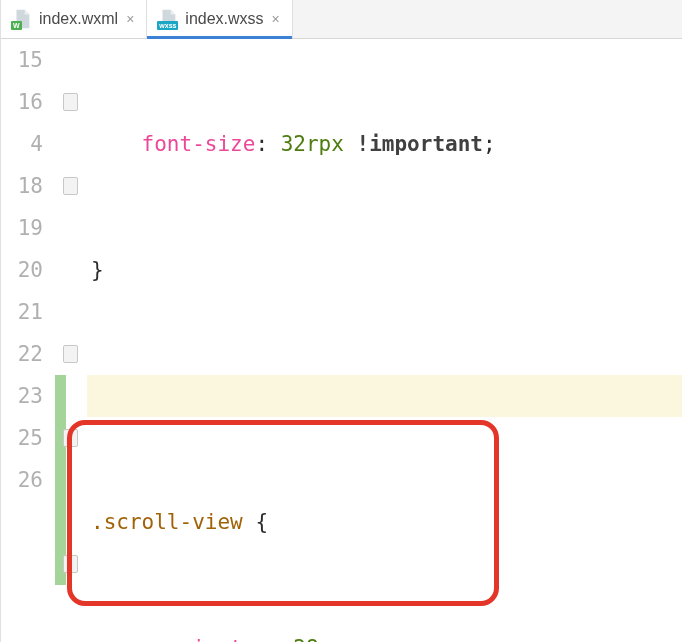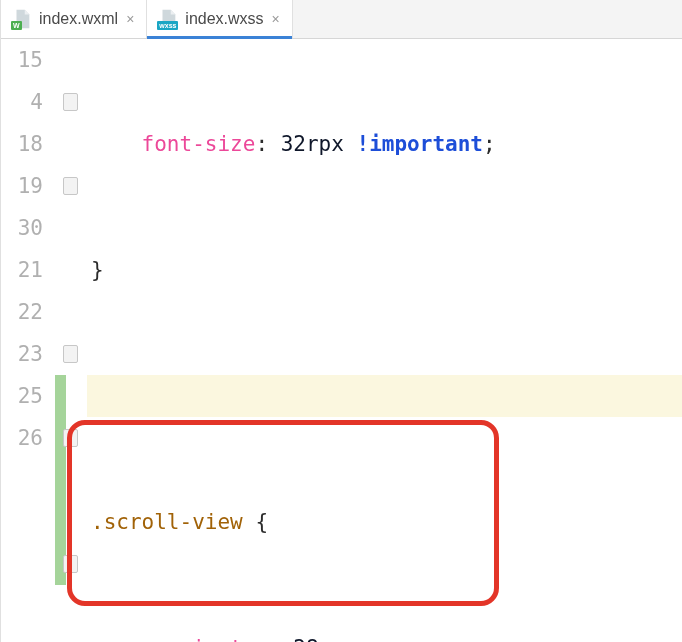--- a/index.html
+++ b/index.html
@@ -194,6 +194,7 @@
 
     <div class="gutter">
       <div class="g">15</div>
+      <div class="g">16</div>
       <div class="g">4</div>
       <div class="g">18</div>
       <div class="g">19</div>

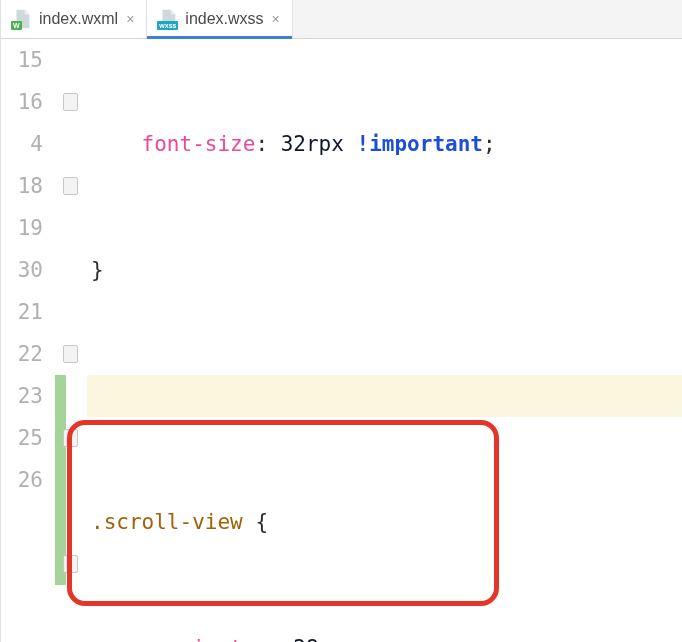--- a/index.html
+++ b/index.html
@@ -145,7 +145,7 @@
     background: #fbf7df;
   }
   .t-prop    { color: #ec4899; }   
-  .t-value   { color: #0f172a; }   
+  .t-value   { color: #4d7c0f; }   
   .t-keyword { color: #1d4ed8; font-weight: 600; } 
   .t-selector{ color: #a16207; }
   .t-punc    { color: #2b2b2b; }

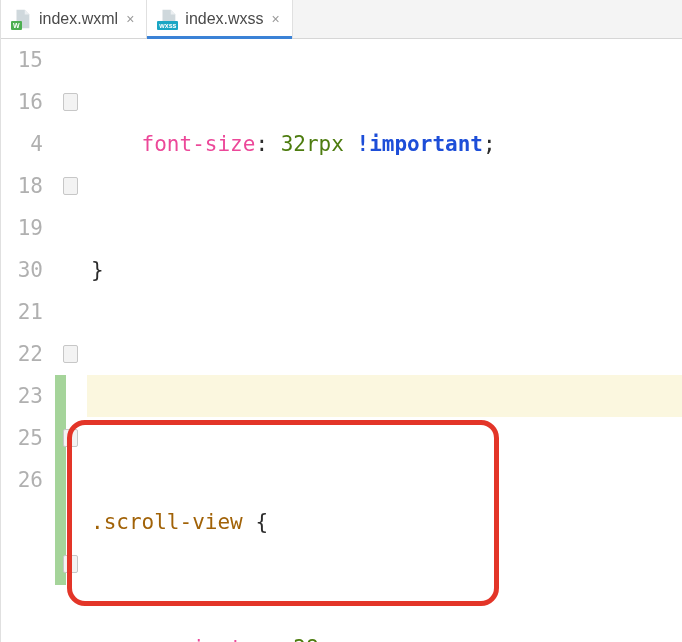--- a/index.html
+++ b/index.html
@@ -146,7 +146,7 @@
   }
   .t-prop    { color: #ec4899; }   
   .t-value   { color: #4d7c0f; }   
-  .t-keyword { color: #1d4ed8; font-weight: 600; } 
+  .t-keyword { color: #404040; font-weight: 600; } 
   .t-selector{ color: #a16207; }
   .t-punc    { color: #2b2b2b; }
   

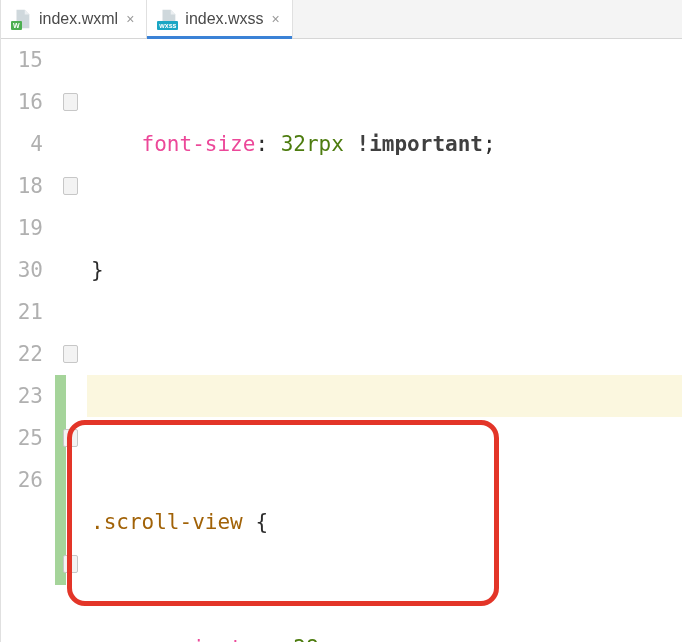--- a/index.html
+++ b/index.html
@@ -198,7 +198,7 @@
       <div class="g">4</div>
       <div class="g">18</div>
       <div class="g">19</div>
-      <div class="g">30</div>
+      <div class="g">20</div>
       <div class="g">21</div>
       <div class="g">22</div>
       <div class="g">23</div>

